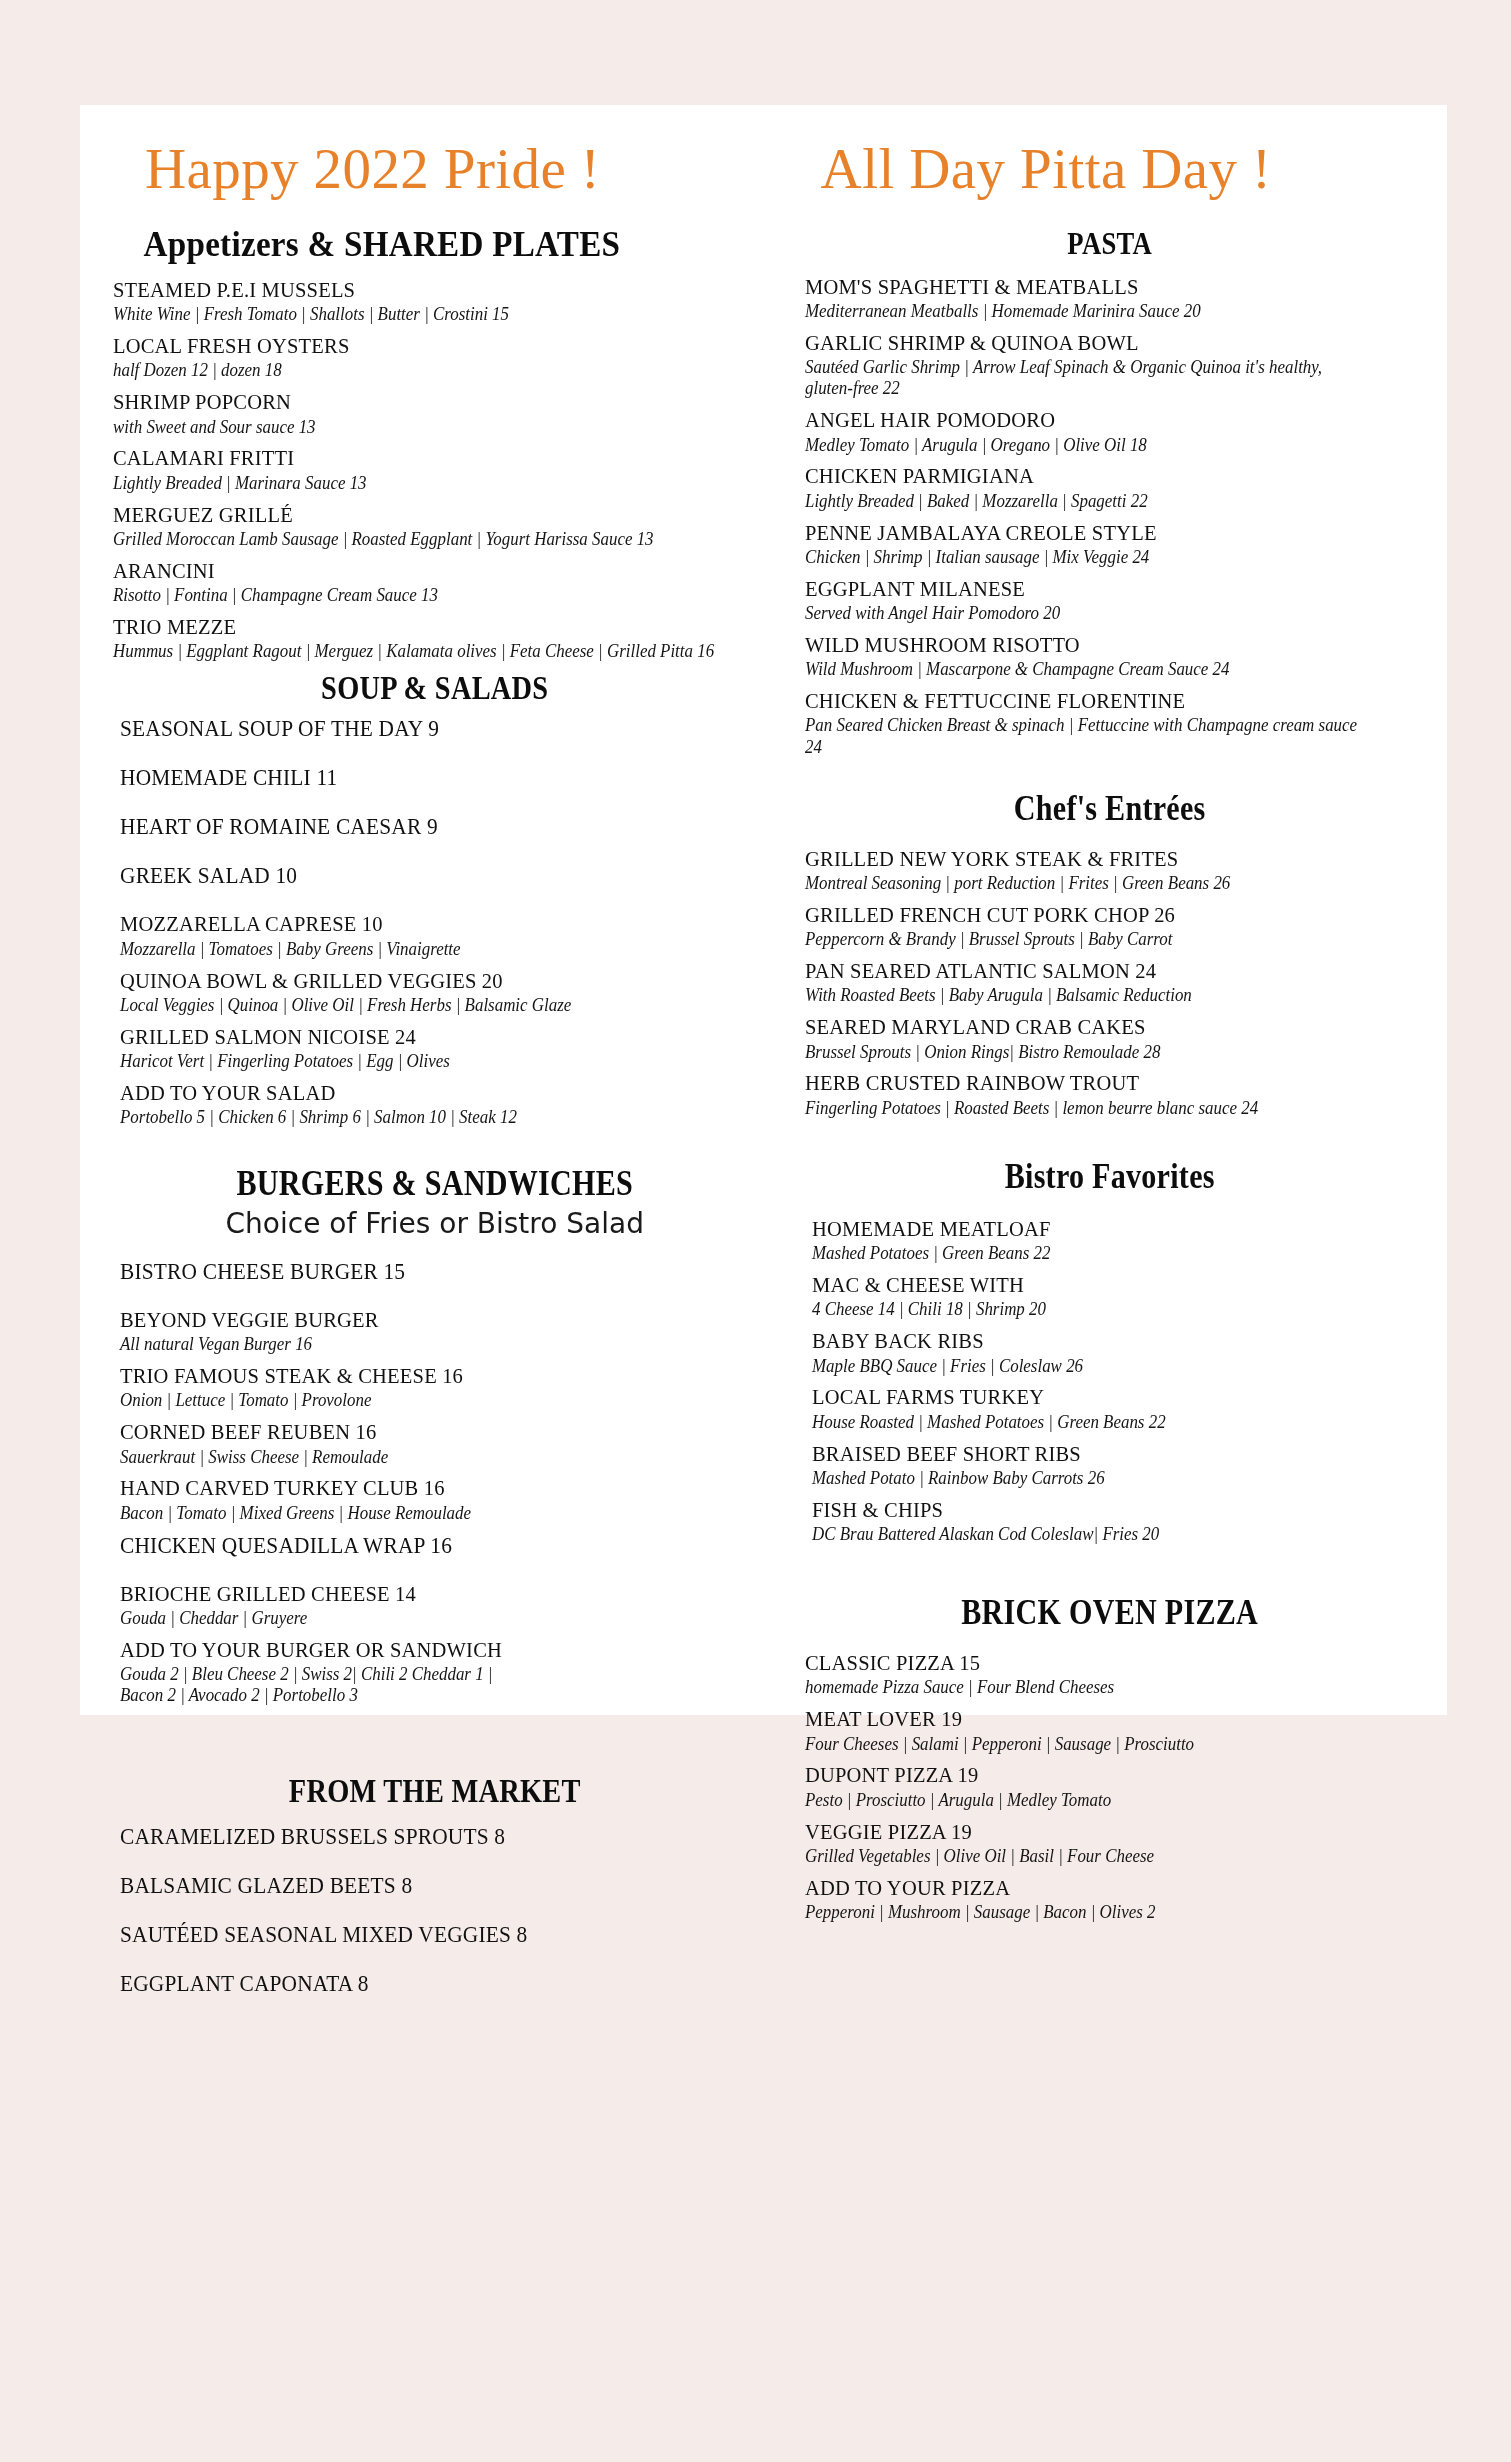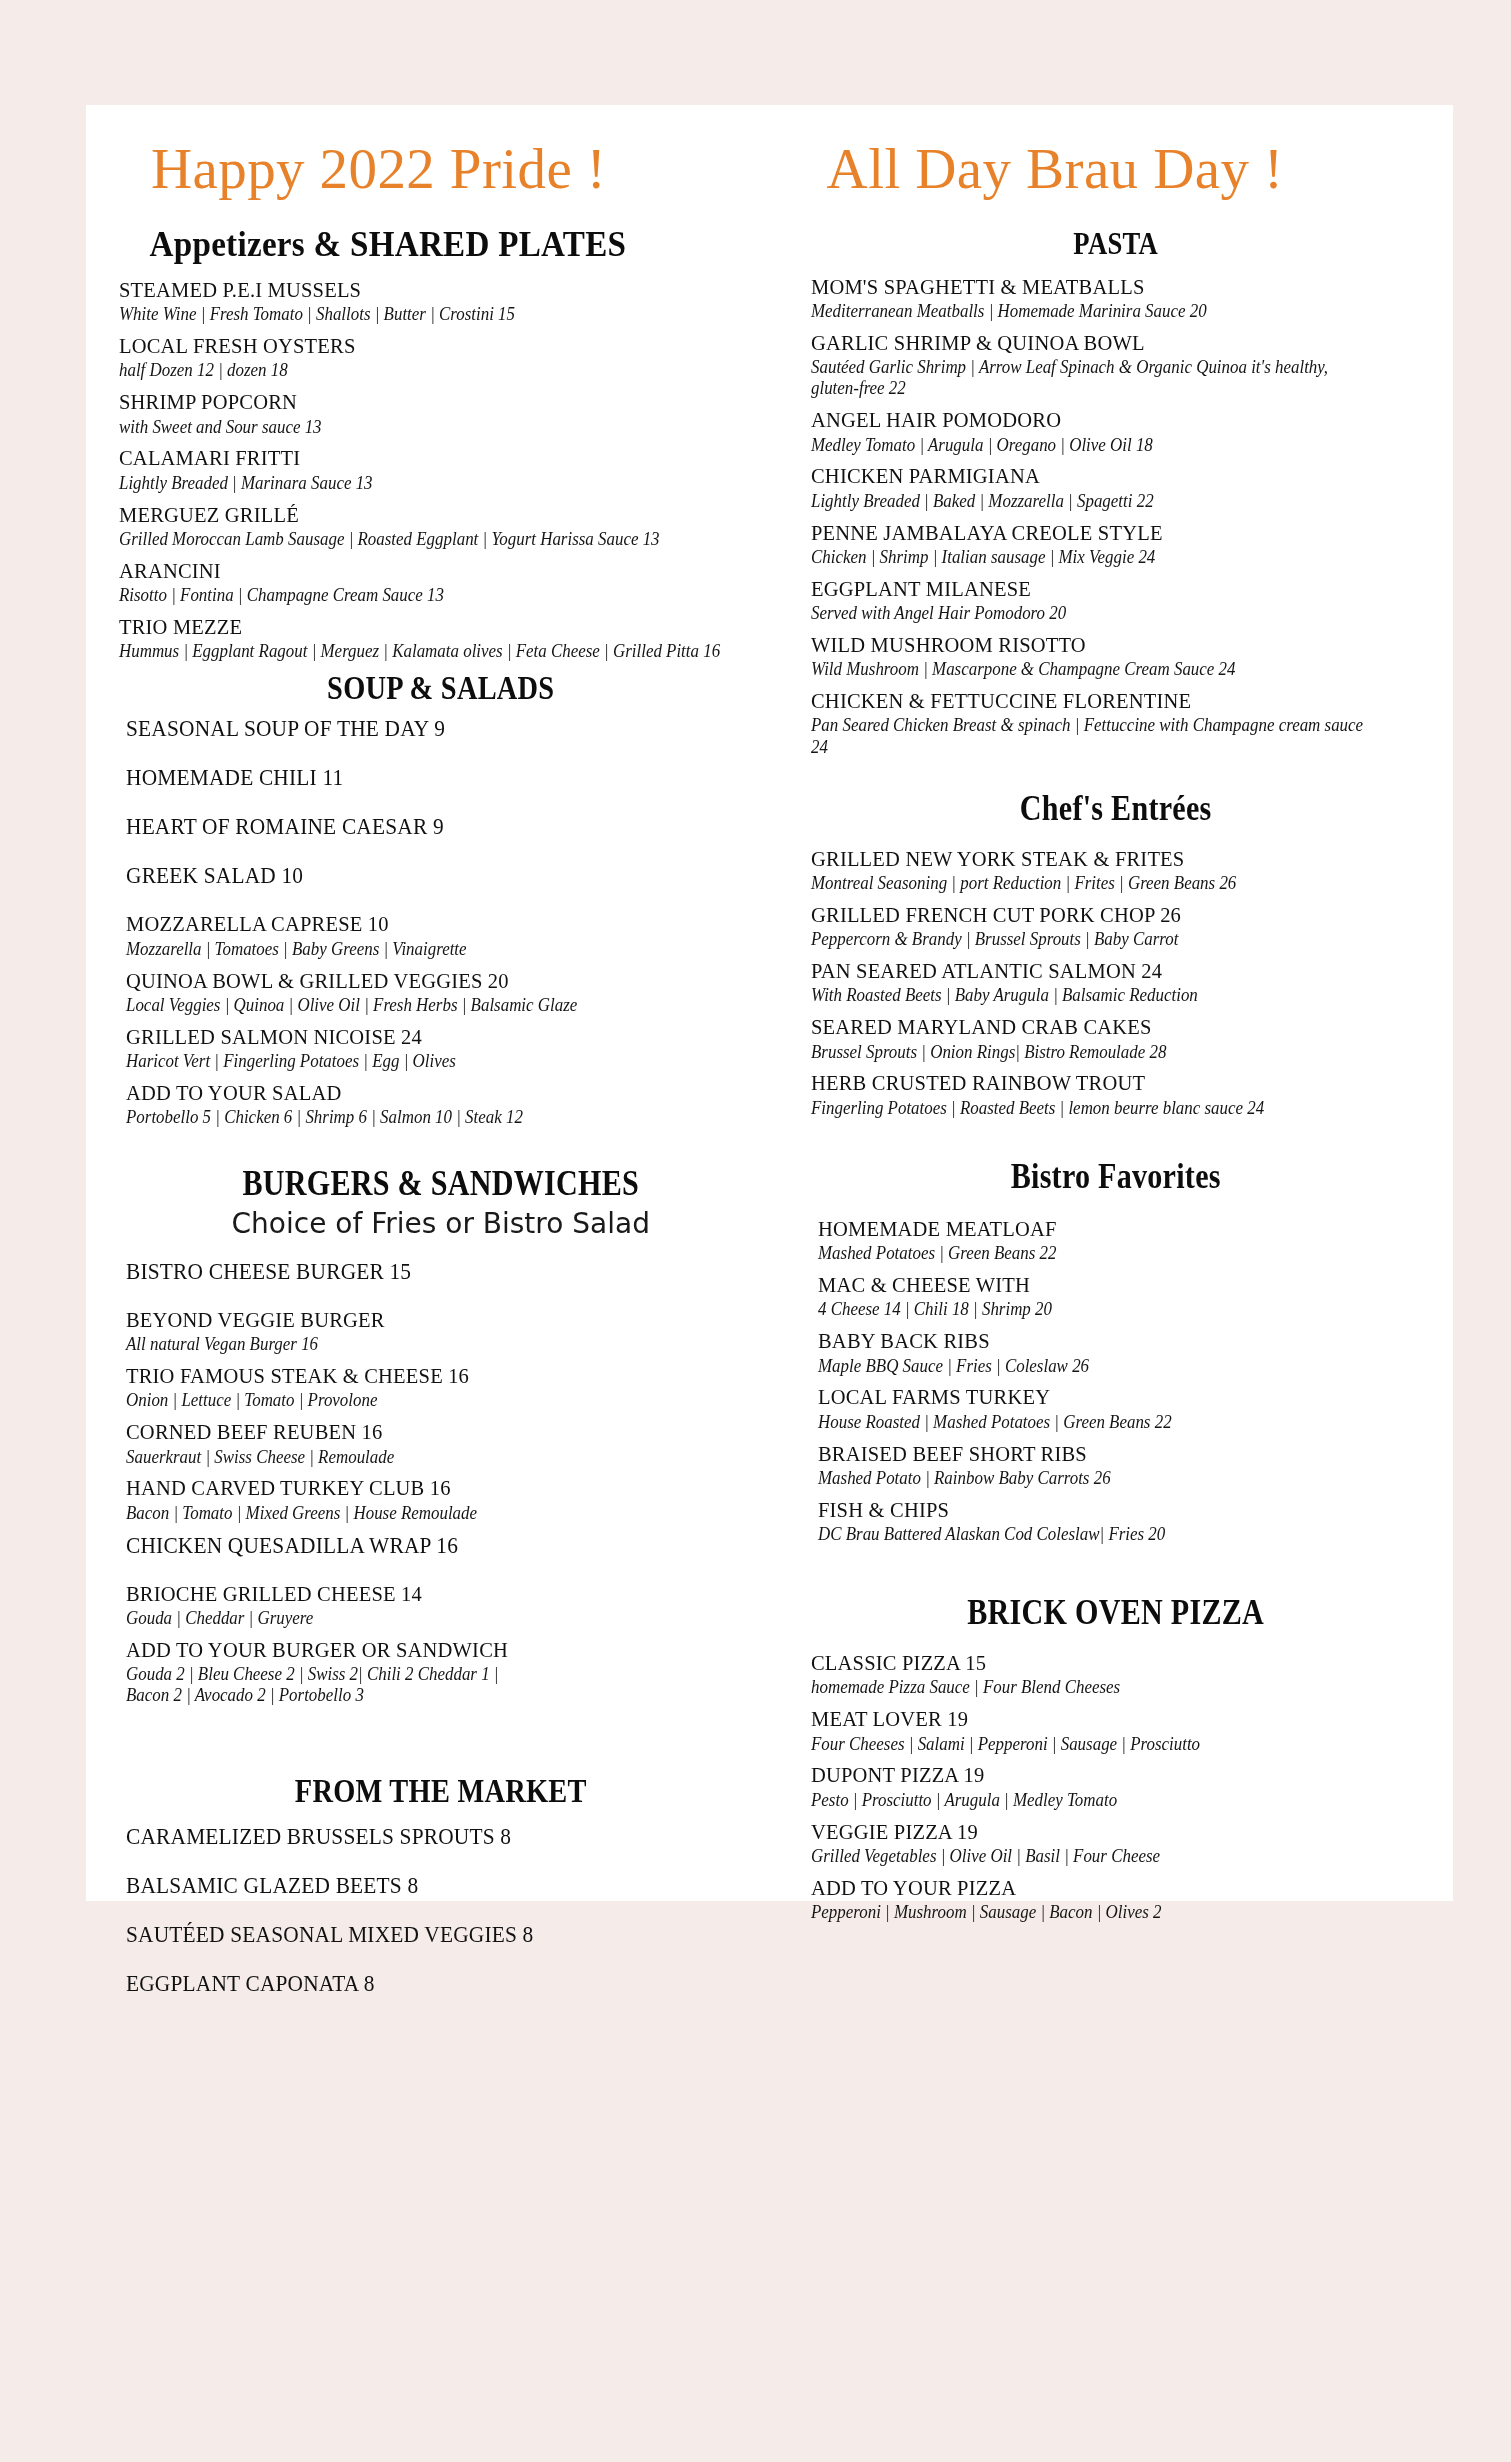--- a/index.html
+++ b/index.html
@@ -16,10 +16,10 @@
   }
   .page {
     position: absolute;
-    left: 86px;
+    left: 80px;
     top: 105px;
     width: 1367px;
-    height: 1796px;
+    height: 1610px;
     background: #ffffff;
     box-sizing: border-box;
   }

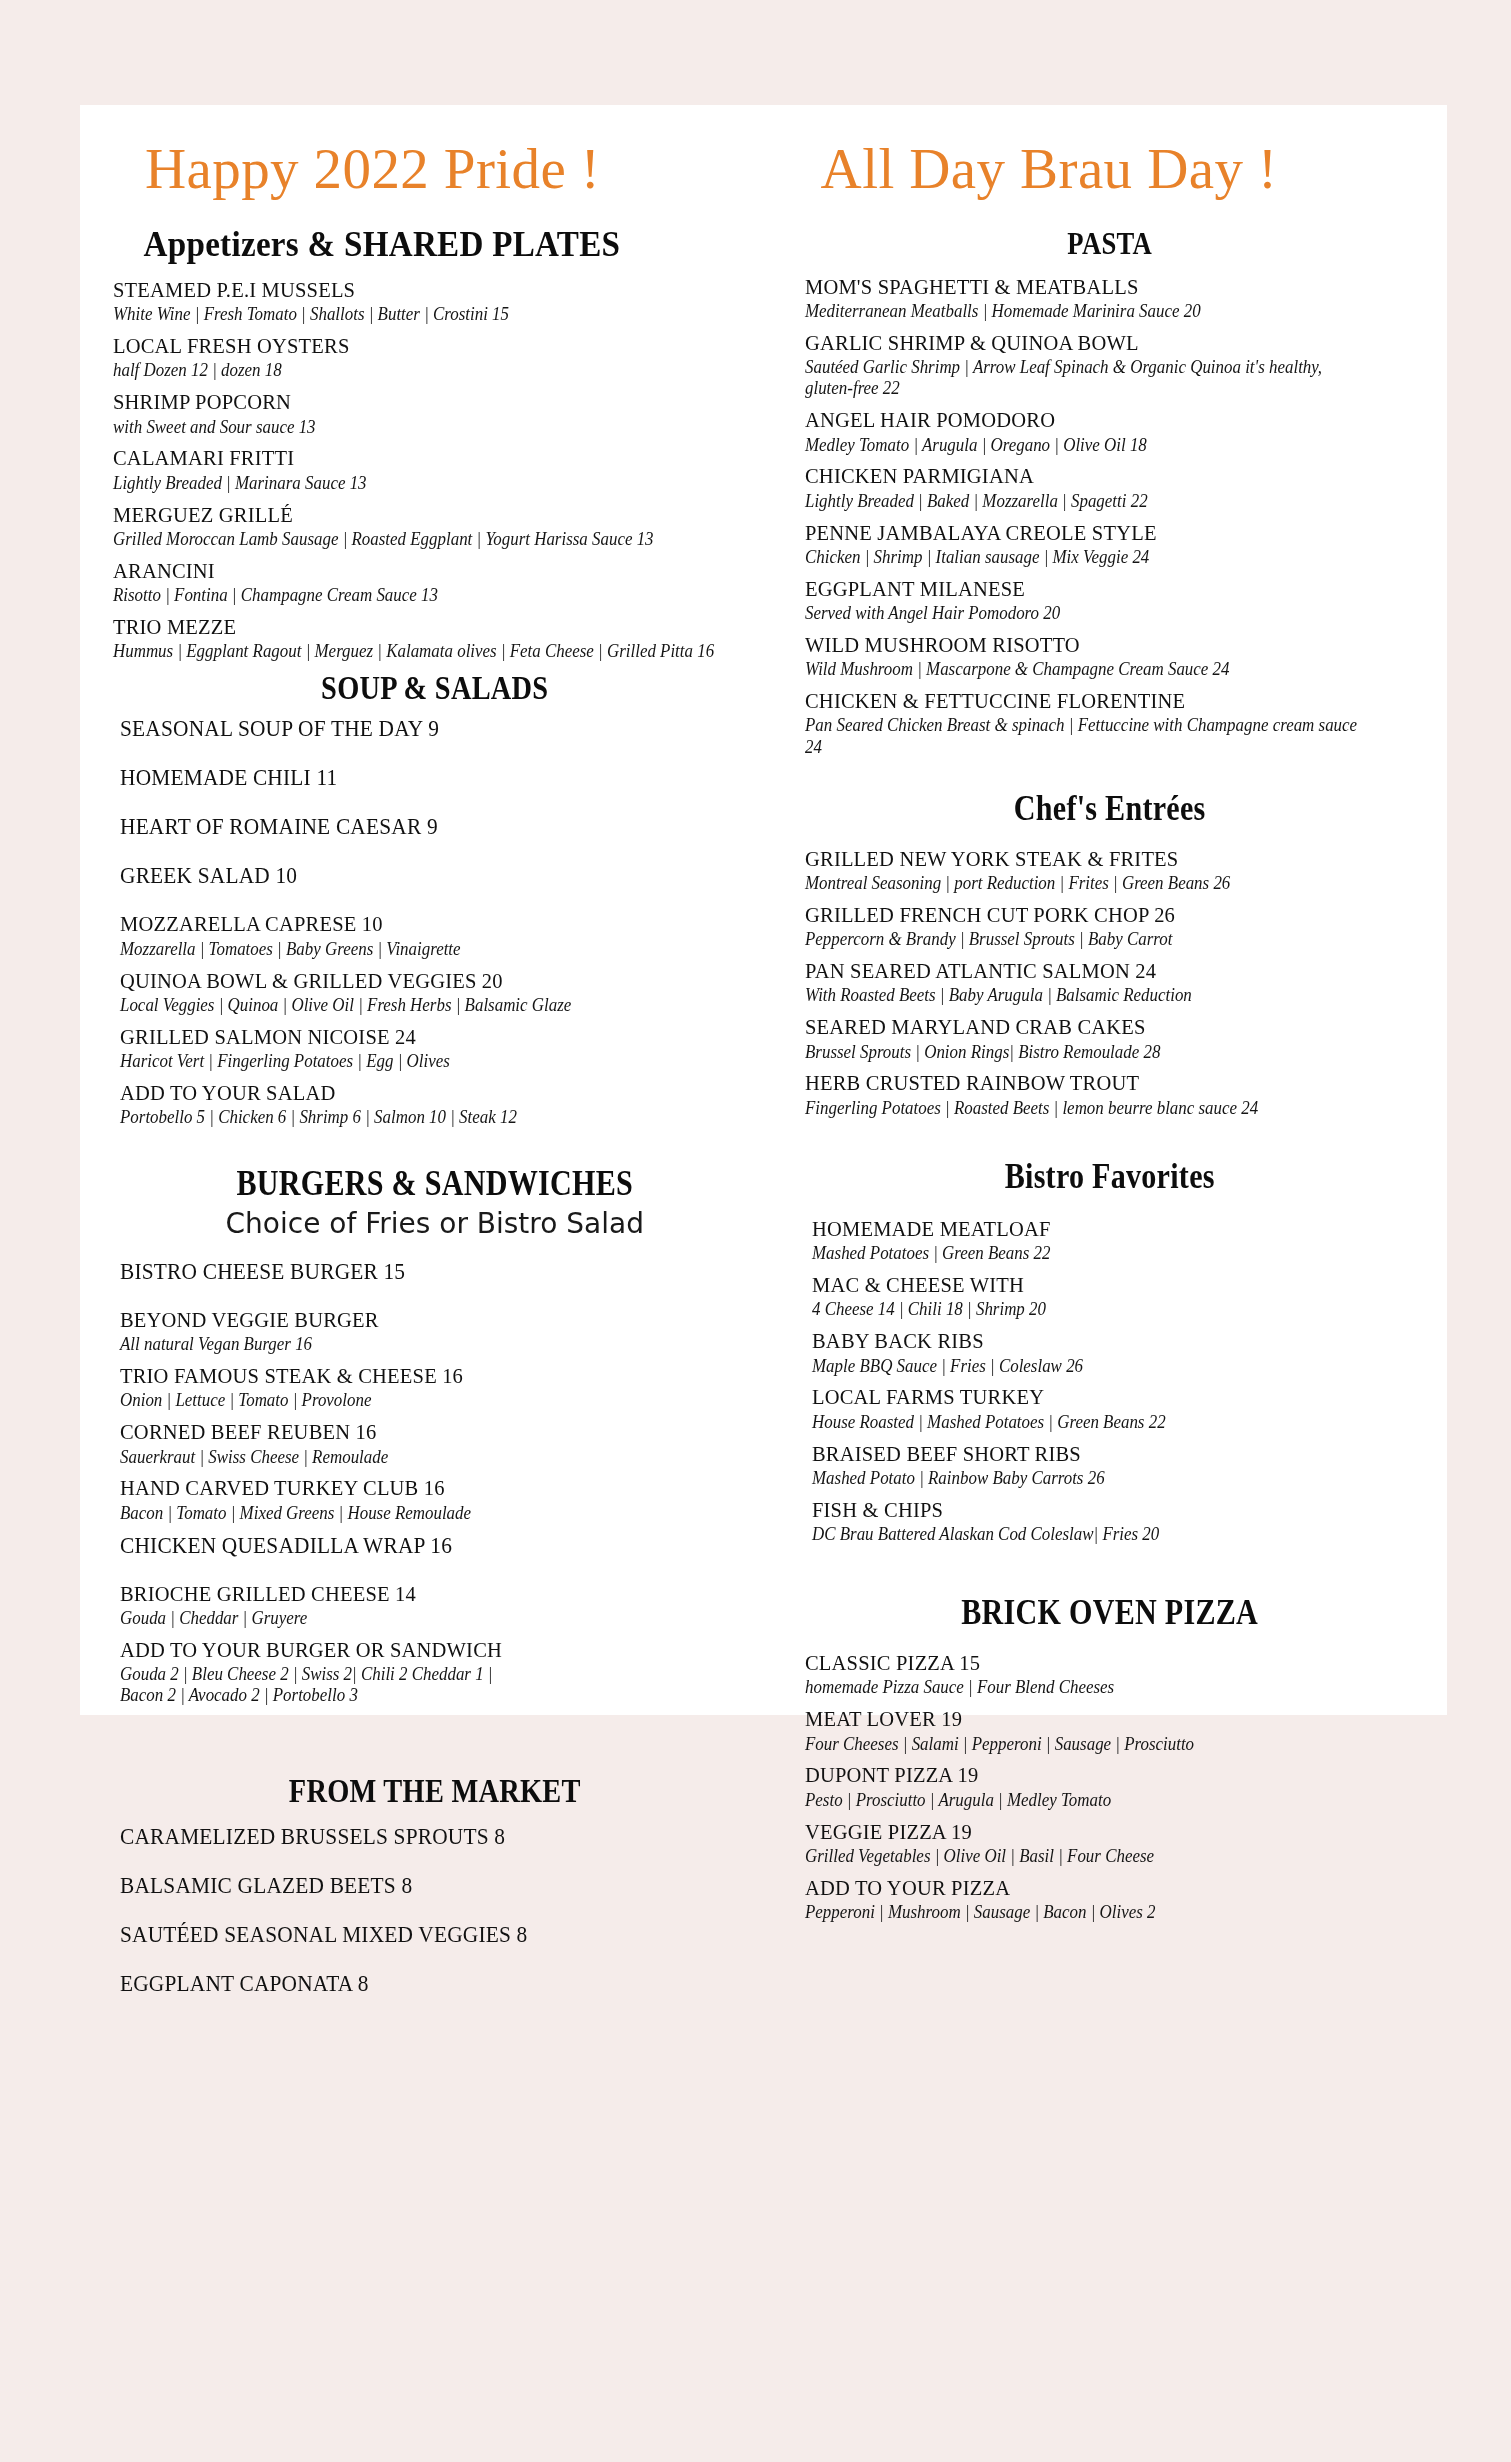--- a/index.html
+++ b/index.html
@@ -243,7 +243,7 @@
 
     <div class="col col-right">
 
-      <div class="headline headline-right">All Day Brau Day !</div>
+      <div class="headline headline-right">All Day Pitta Day !</div>
 
       <div class="section-title st-pasta">PASTA</div>
 

